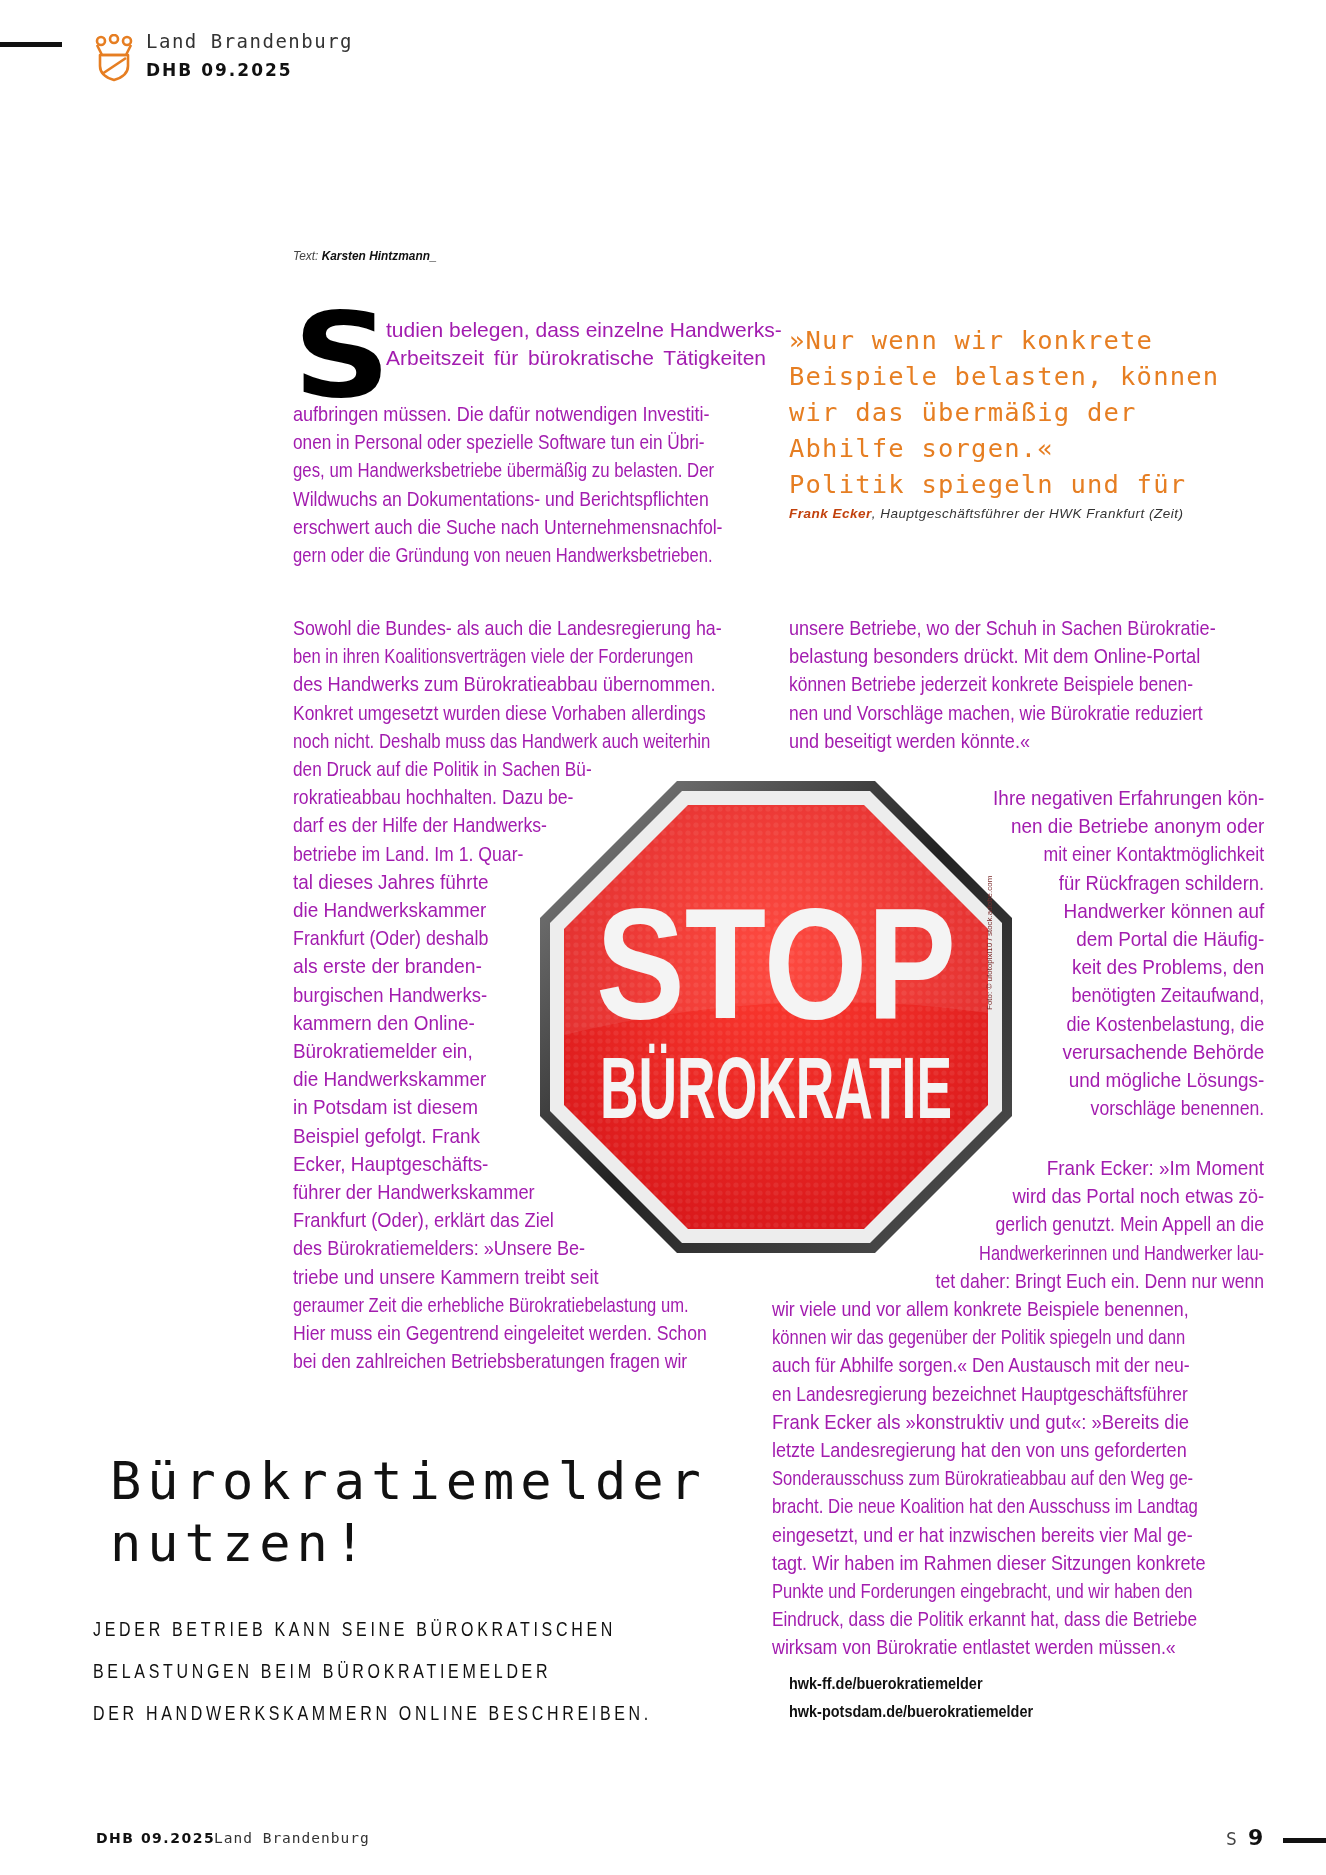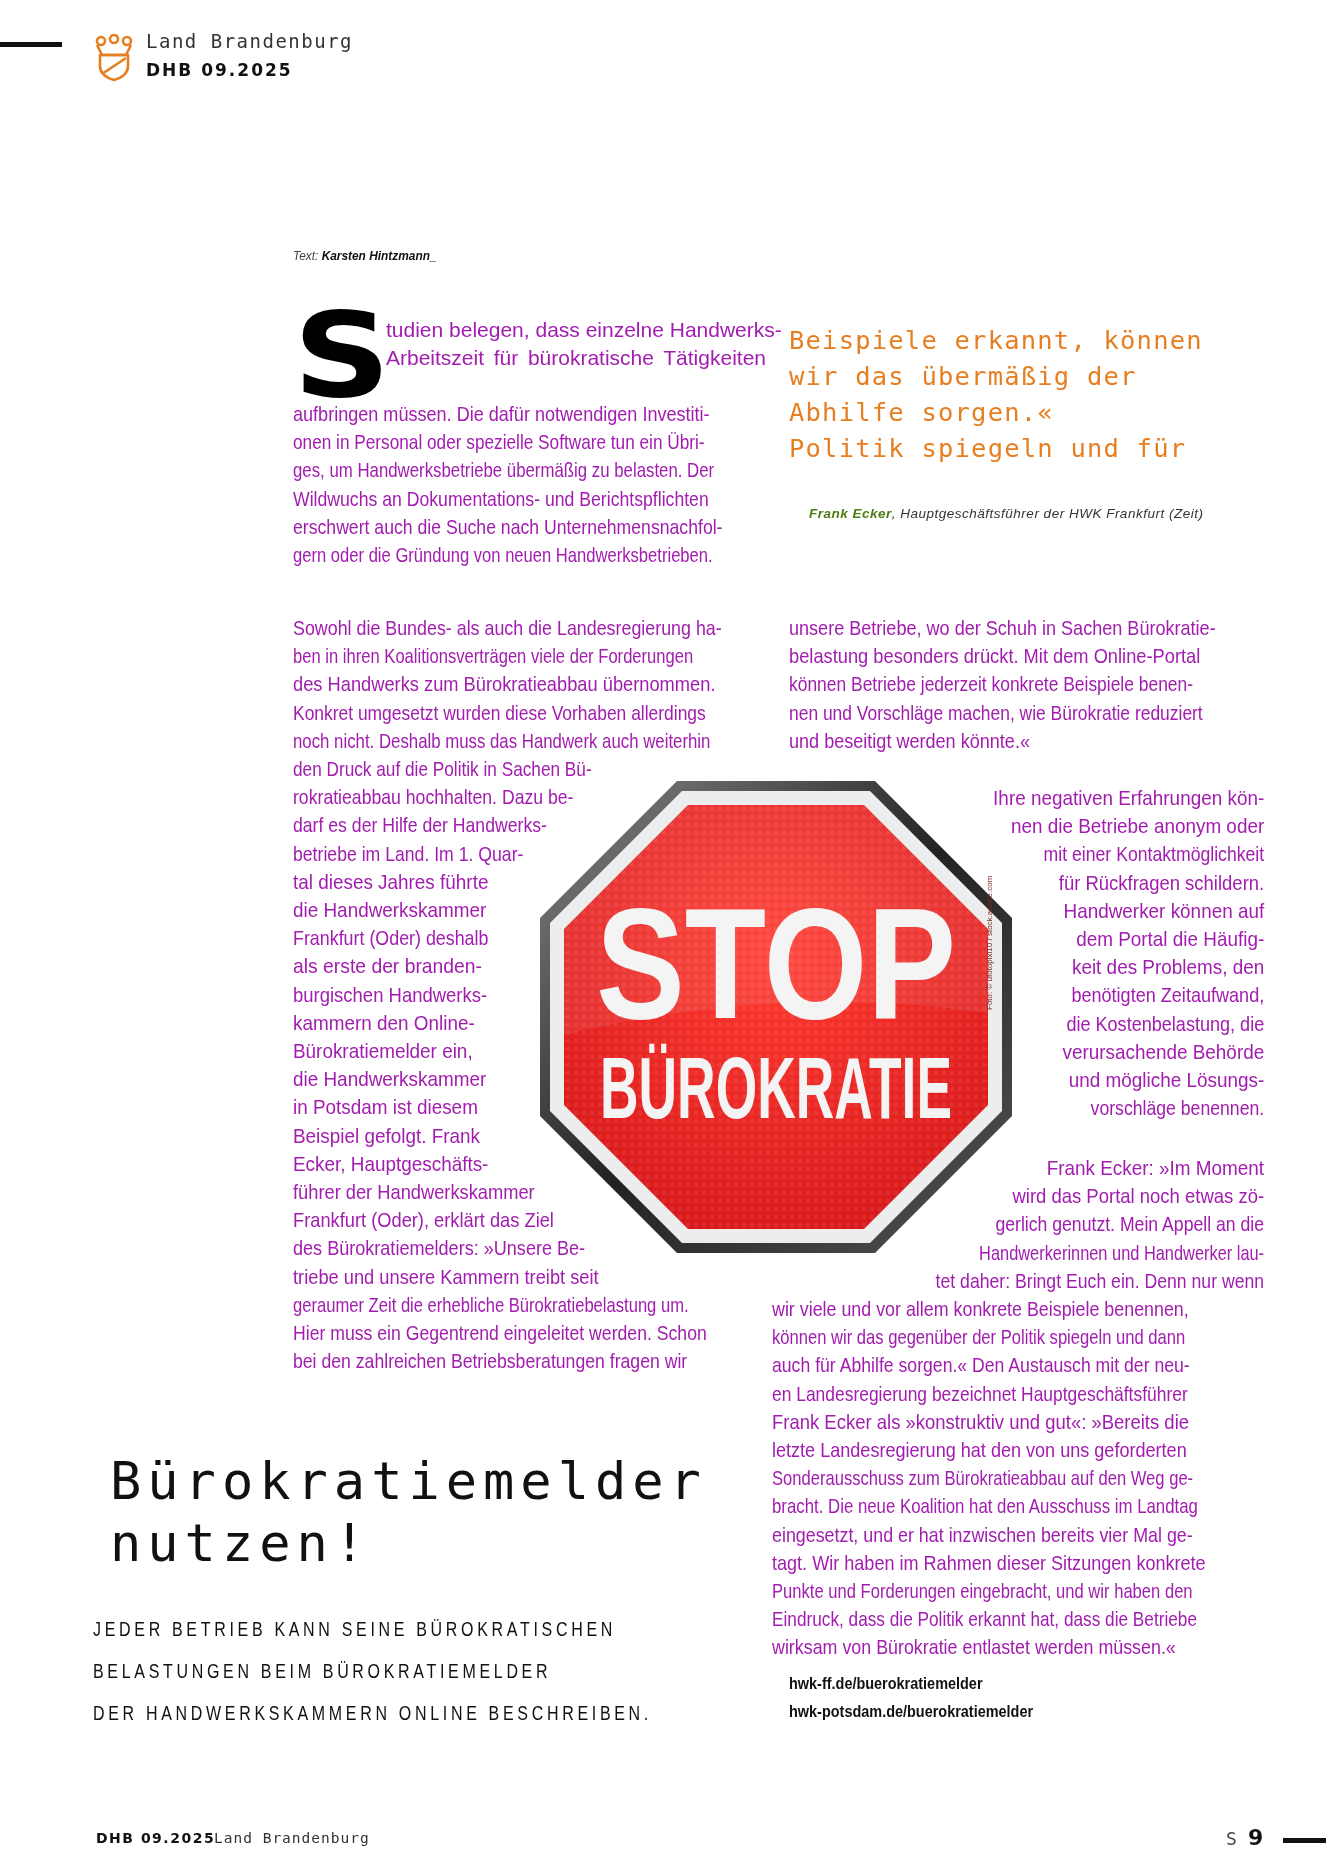--- a/index.html
+++ b/index.html
@@ -75,6 +75,7 @@
 </div>
 
 <div class="abs pull">
+  <div>»Nur wenn wir konkrete</div>
   <div>Beispiele erkannt, können</div>
   <div>wir das übermäßig der</div>
   <div>Abhilfe sorgen.«</div>

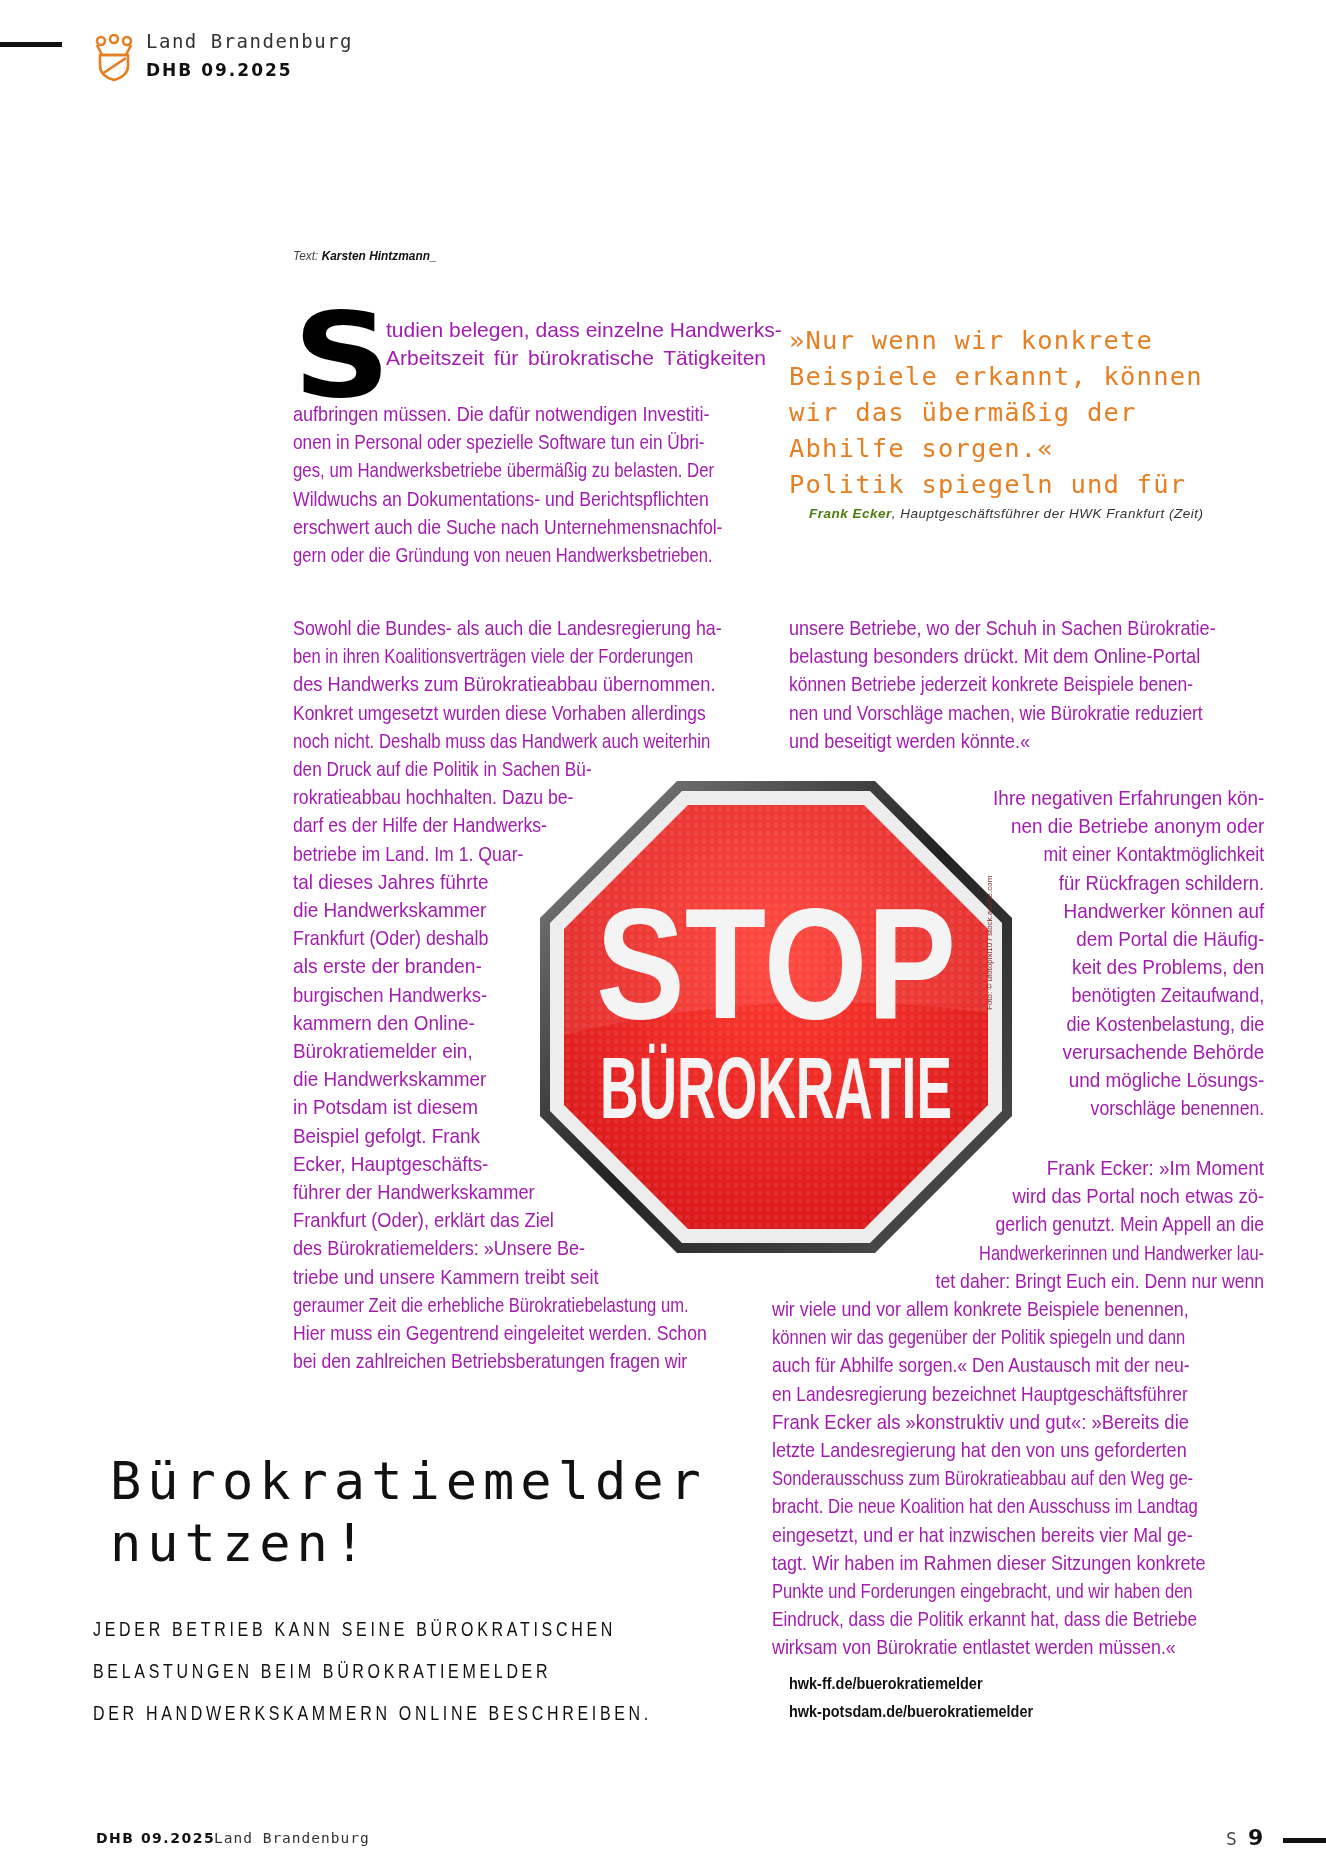--- a/index.html
+++ b/index.html
@@ -76,7 +76,7 @@
 
 <div class="abs pull">
   <div>»Nur wenn wir konkrete</div>
-  <div>Beispiele erkannt, können</div>
+  <div>Beispiele belasten, können</div>
   <div>wir das übermäßig der</div>
   <div>Abhilfe sorgen.«</div>
   <div>Politik spiegeln und für</div>

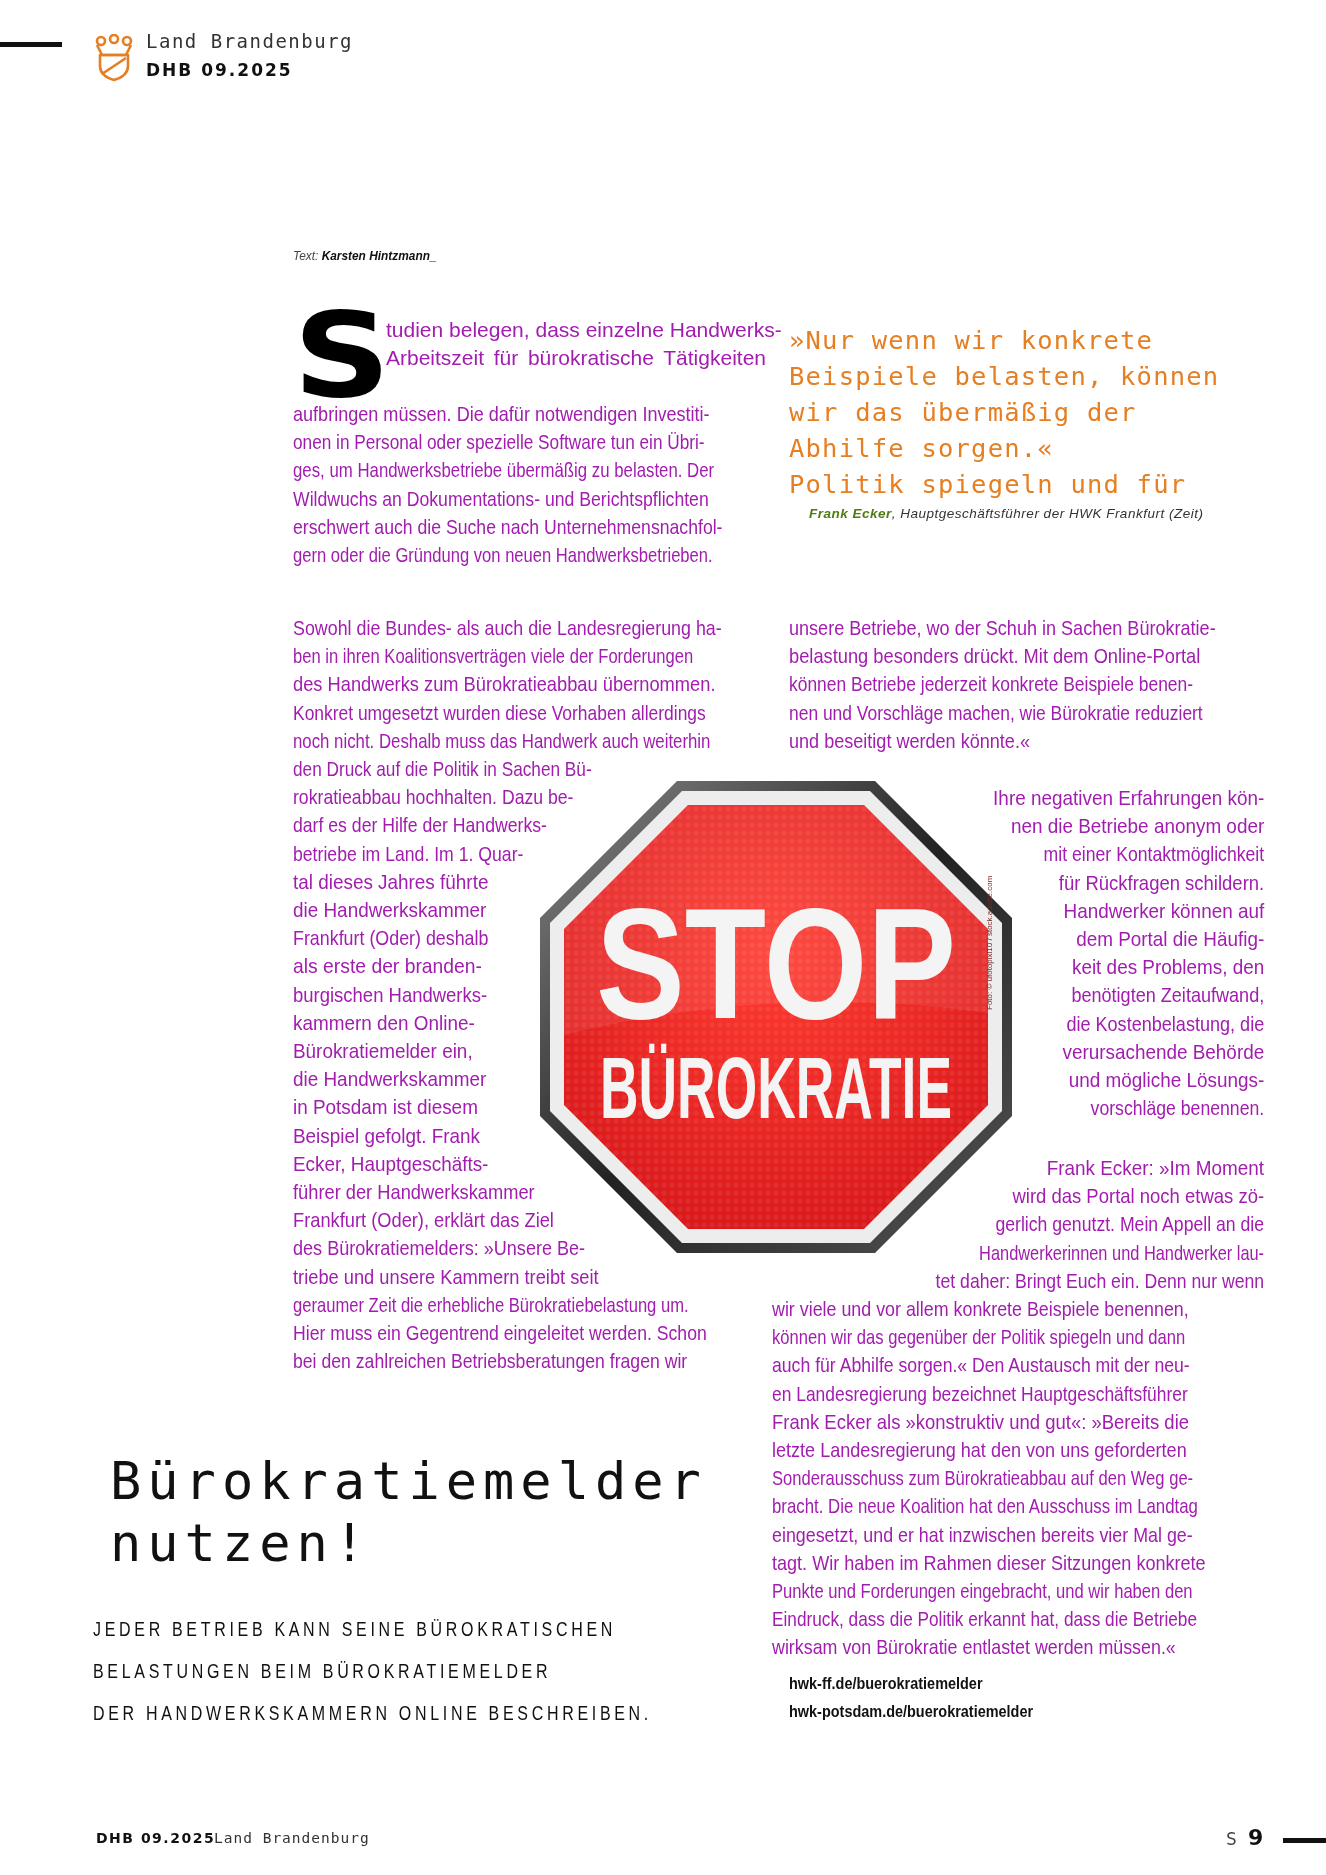--- a/index.html
+++ b/index.html
@@ -23,7 +23,7 @@
 
   .pull { left:789px; top:322px; font-family:"DejaVu Sans Mono", monospace; font-size:25.5px; line-height:36px; color:#e67e22; letter-spacing:1.2px; }
   .pull-src { left:789px; top:506px; font-family:"Liberation Sans", sans-serif; font-style:italic; font-size:13.5px; color:#333; letter-spacing:0.5px; }
-  .pull-src b { color:#4d7c0f;margin-left:20px; }
+  .pull-src b { color:#c2410c; }
 
   .headline { left:110px; top:1450px; font-family:"DejaVu Sans Mono", monospace; font-size:52px; line-height:62px; letter-spacing:6px; color:#111; }
   .subhead { left:93px; top:1608px; font-family:"Liberation Sans", sans-serif; font-size:19.5px; line-height:42px; letter-spacing:4.5px; color:#111; }

